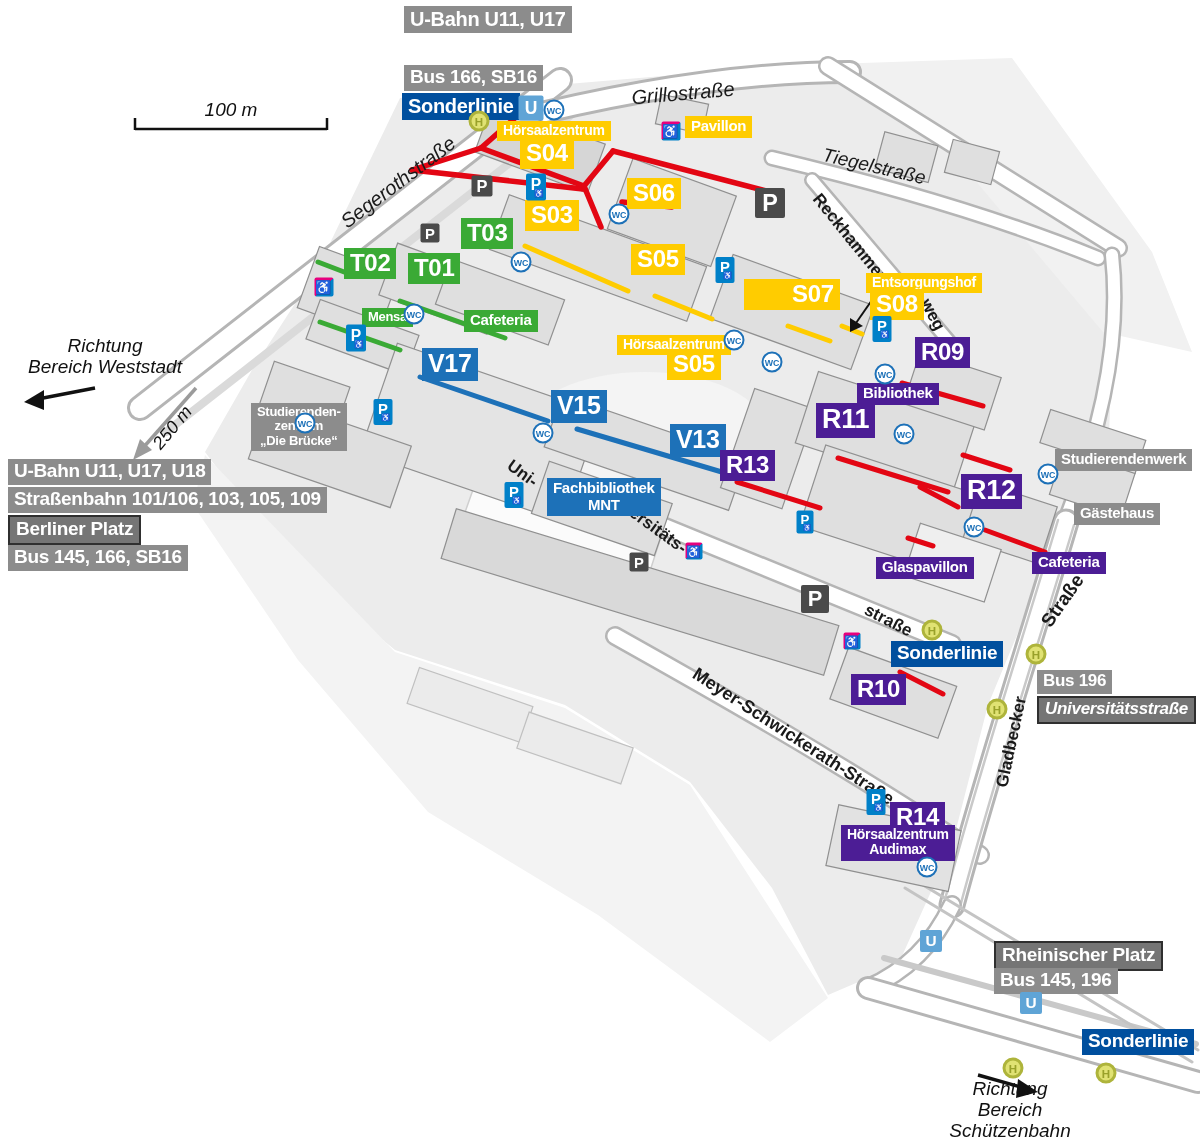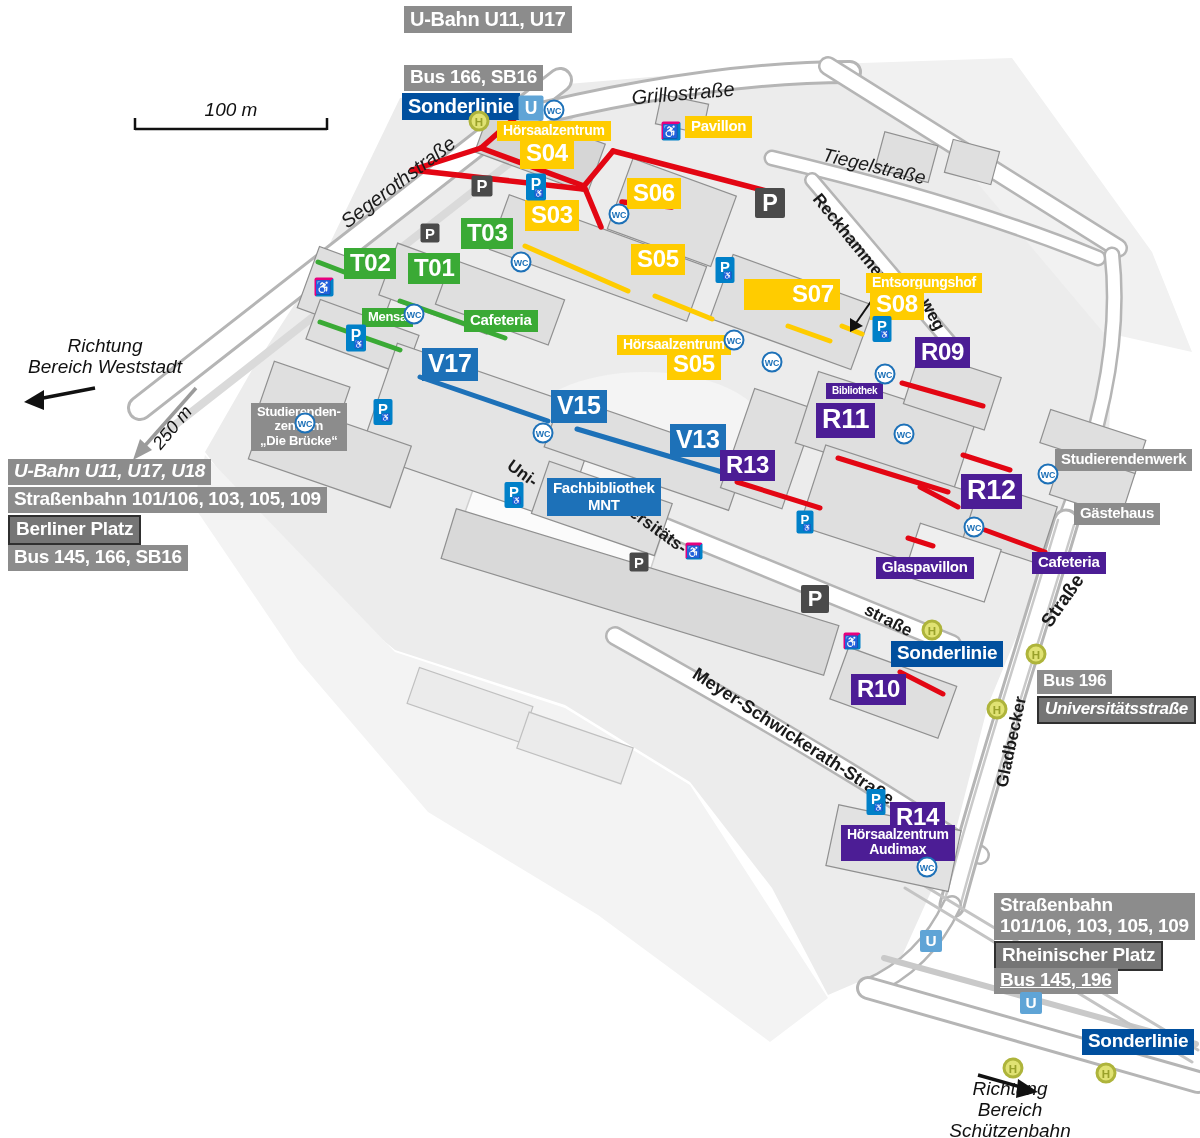--- a/index.html
+++ b/index.html
@@ -196,7 +196,7 @@
       <div class="lbl yellow" style="font-size: 24px; left: 667px; top: 349px;">S05</div>
       <div class="lbl red" style="font-size: 24px; left: 915px; top: 337px;">R09</div>
       <div class="lbl blue" style="font-size: 25px; left: 422px; top: 348px;">V17</div>
-      <div class="lbl red" style="font-size: 10px; left: 826px; top: 383px; text-align: right;">Bibliothek</div>
+      <div class="lbl red" style="font-size: 15px; left: 857px; top: 383px; text-align: right;">Bibliothek</div>
       <div class="lbl red" style="font-size: 27px; left: 816px; top: 403px;">R11</div>
       <div class="lbl blue" style="font-size: 25px; left: 551px; top: 390px;">V15</div>
       <div class="lbl gray ta-c" style="font-size: 13px; left: 251px; top: 403px;">Studierenden-

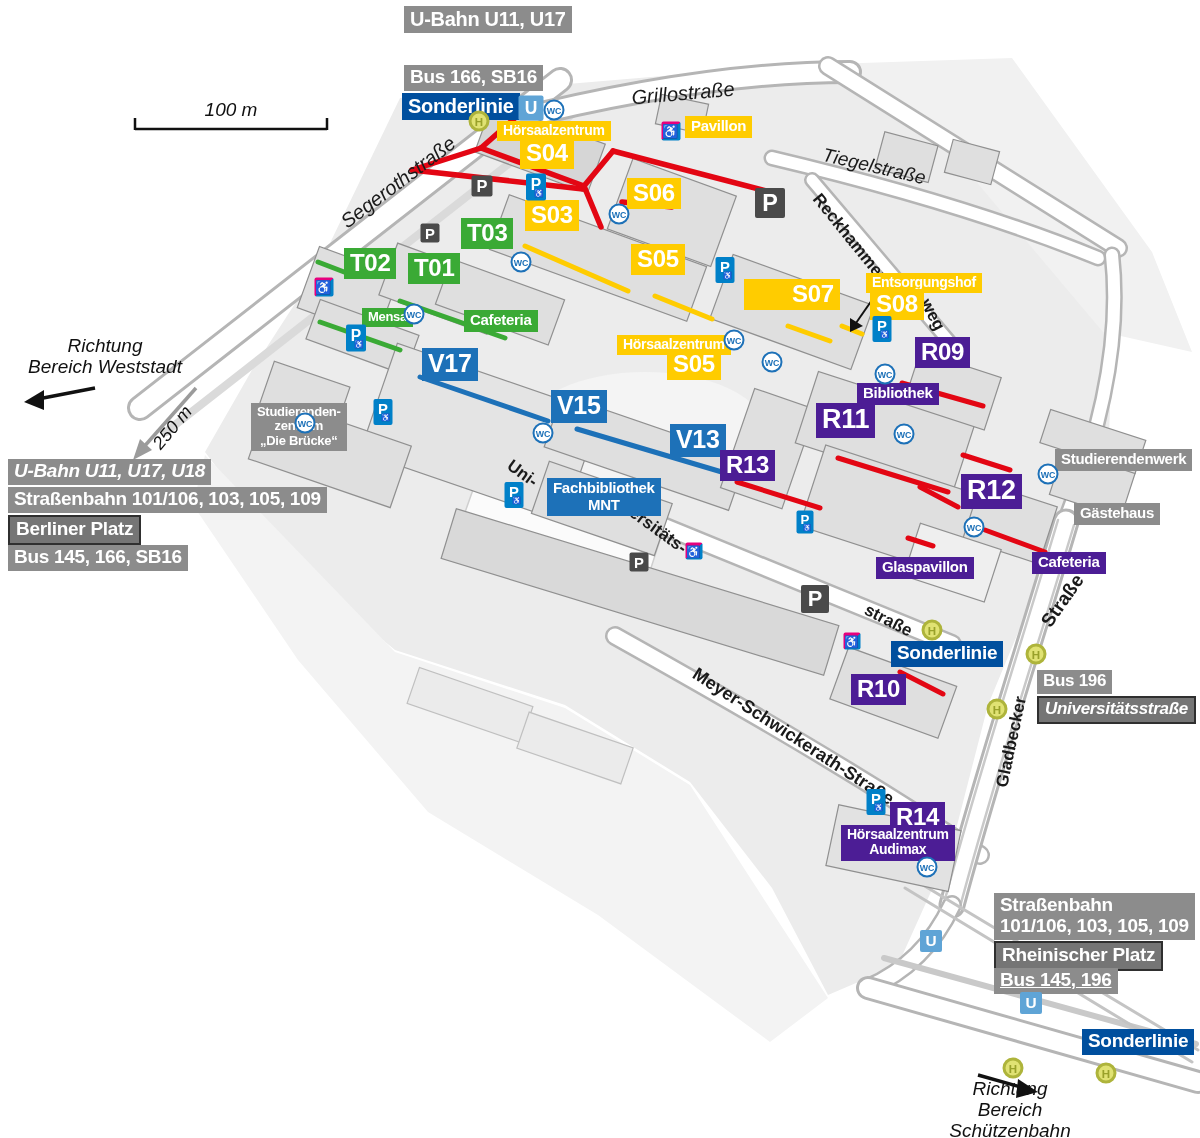--- a/index.html
+++ b/index.html
@@ -163,7 +163,7 @@
       <div class="lbl dir" style="font-size: 19px; left: 105px; top: 357px; transform: translate(-50%, -50%) rotate(0deg);">Richtung
 Bereich Weststadt</div>
       <div class="lbl dir" style="font-size: 18px; left: 173px; top: 428px; transform: translate(-50%, -50%) rotate(-50deg);">250 m</div>
-      <div class="lbl gray" style="font-size: 19px; left: 8px; top: 459px; font-style: italic;">U-Bahn U11, U17, U18</div>
+      <div class="lbl gray" style="font-size: 19px; left: 8px; top: 459px;">U-Bahn U11, U17, U18</div>
       <div class="lbl gray" style="font-size: 19px; left: 8px; top: 487px;">Straßenbahn 101/106, 103, 105, 109</div>
       <div class="lbl graydark" style="font-size: 19px; left: 8px; top: 515px;">Berliner Platz</div>
       <div class="lbl gray" style="font-size: 19px; left: 8px; top: 545px;">Bus 145, 166, SB16</div>

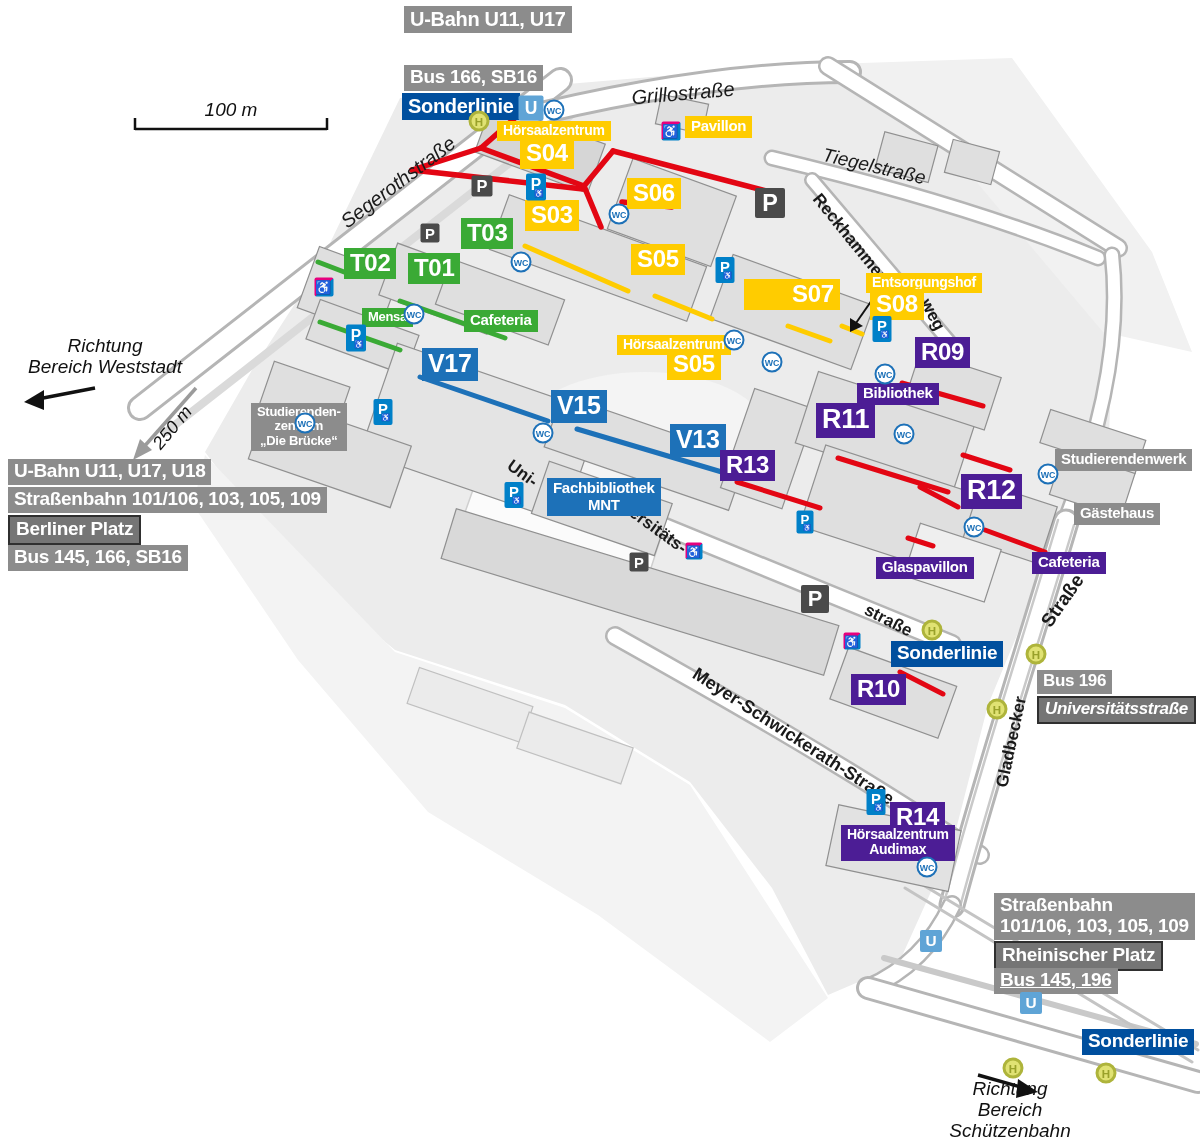--- a/index.html
+++ b/index.html
@@ -218,8 +218,6 @@
       <div class="lbl red" style="font-size: 24px; left: 890px; top: 802px;">R14</div>
       <div class="lbl red ta-c" style="font-size: 14px; left: 841px; top: 825px;">Hörsaalzentrum
 Audimax</div>
-      <div class="lbl gray" style="font-size: 19px; left: 994px; top: 893px;">Straßenbahn
-101/106, 103, 105, 109</div>
       <div class="lbl graydark" style="font-size: 19px; left: 994px; top: 941px;">Rheinischer Platz</div>
       <div class="lbl gray" style="font-size: 19px; left: 994px; top: 968px; text-decoration: underline;">Bus 145, 196</div>
       <div class="lbl navy" style="font-size: 19px; left: 1082px; top: 1029px;">Sonderlinie</div>

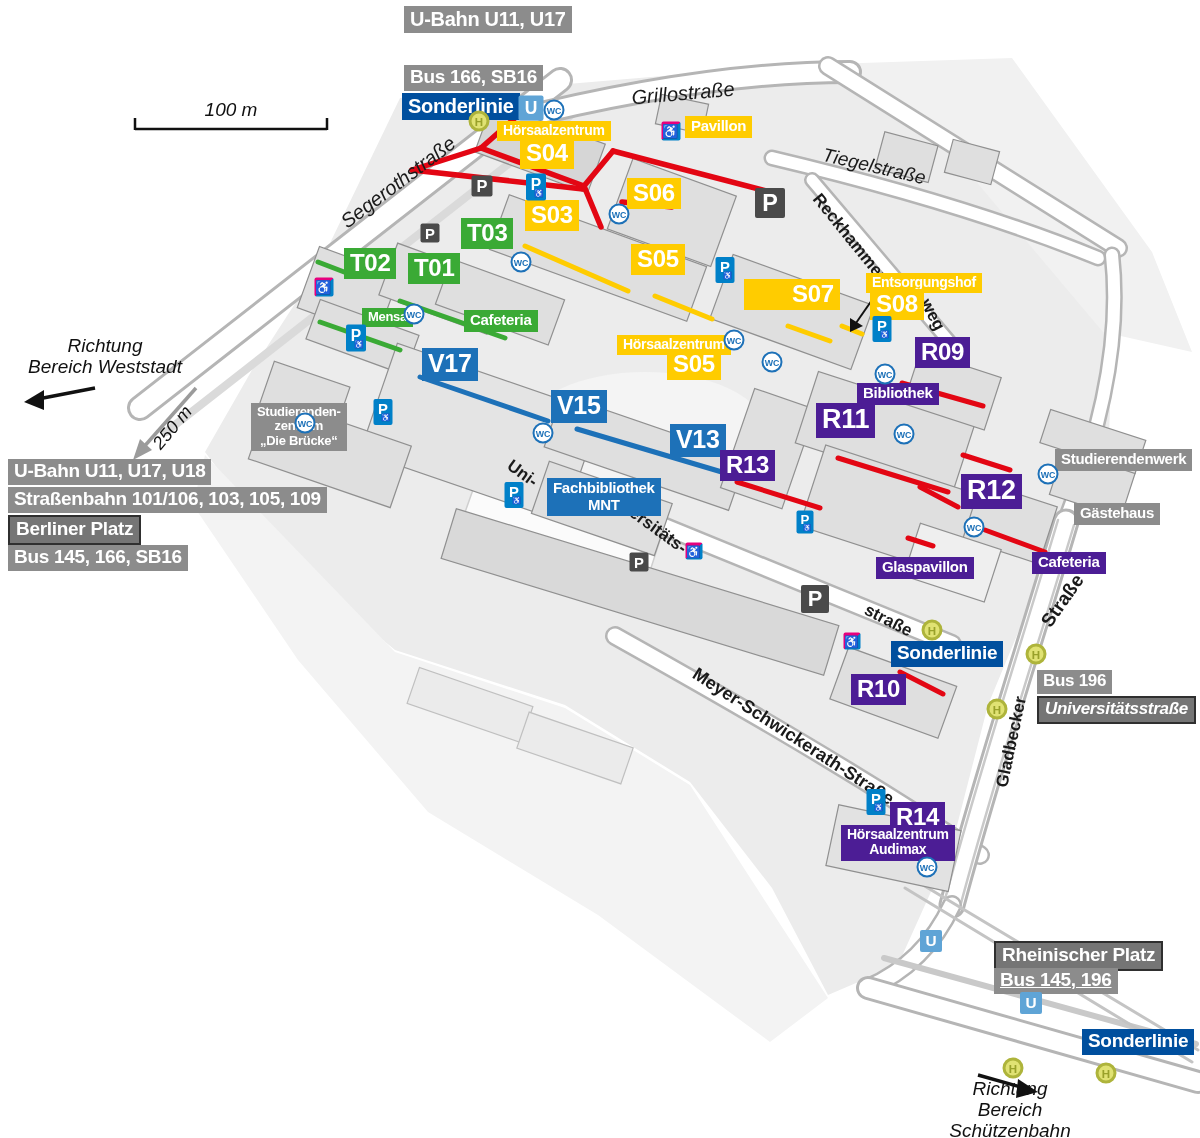--- a/index.html
+++ b/index.html
@@ -219,7 +219,7 @@
       <div class="lbl red ta-c" style="font-size: 14px; left: 841px; top: 825px;">Hörsaalzentrum
 Audimax</div>
       <div class="lbl graydark" style="font-size: 19px; left: 994px; top: 941px;">Rheinischer Platz</div>
-      <div class="lbl gray" style="font-size: 19px; left: 994px; top: 968px; text-decoration: underline;">Bus 145, 196</div>
+      <div class="lbl gray" style="font-size: 19px; left: 994px; top: 968px;">Bus 145, 196</div>
       <div class="lbl navy" style="font-size: 19px; left: 1082px; top: 1029px;">Sonderlinie</div>
       <div class="lbl dir" style="font-size: 19px; left: 1010px; top: 1110px; transform: translate(-50%, -50%) rotate(0deg);">Richtung
 Bereich Schützenbahn</div>

